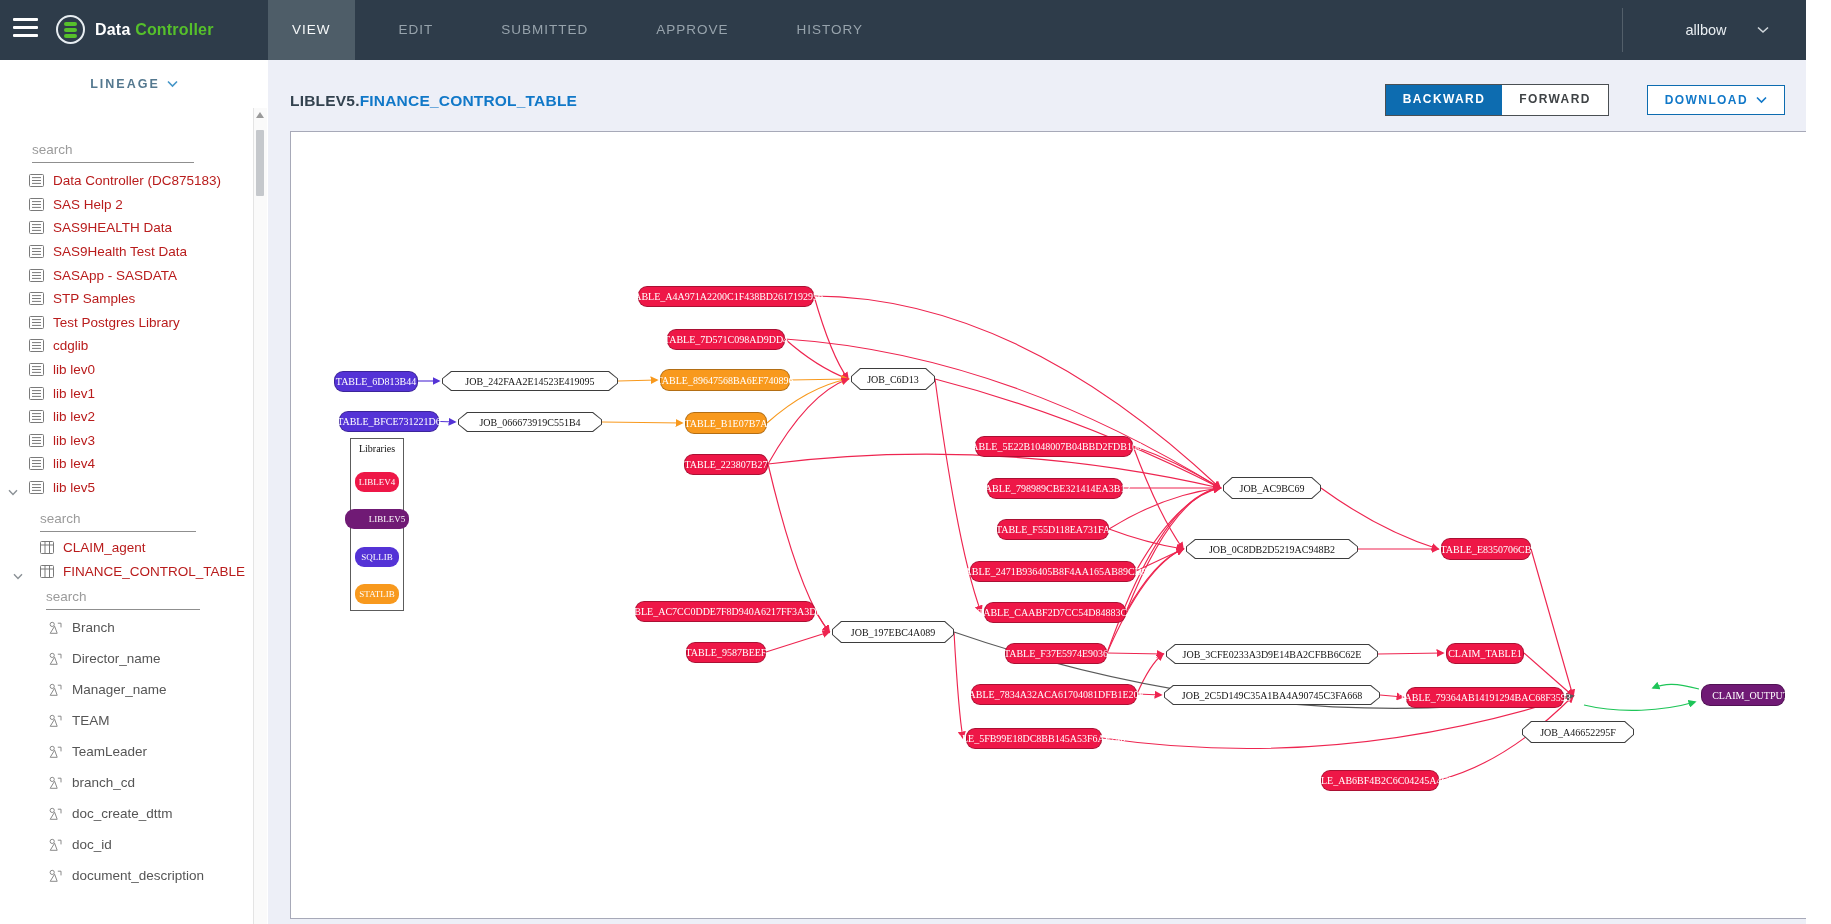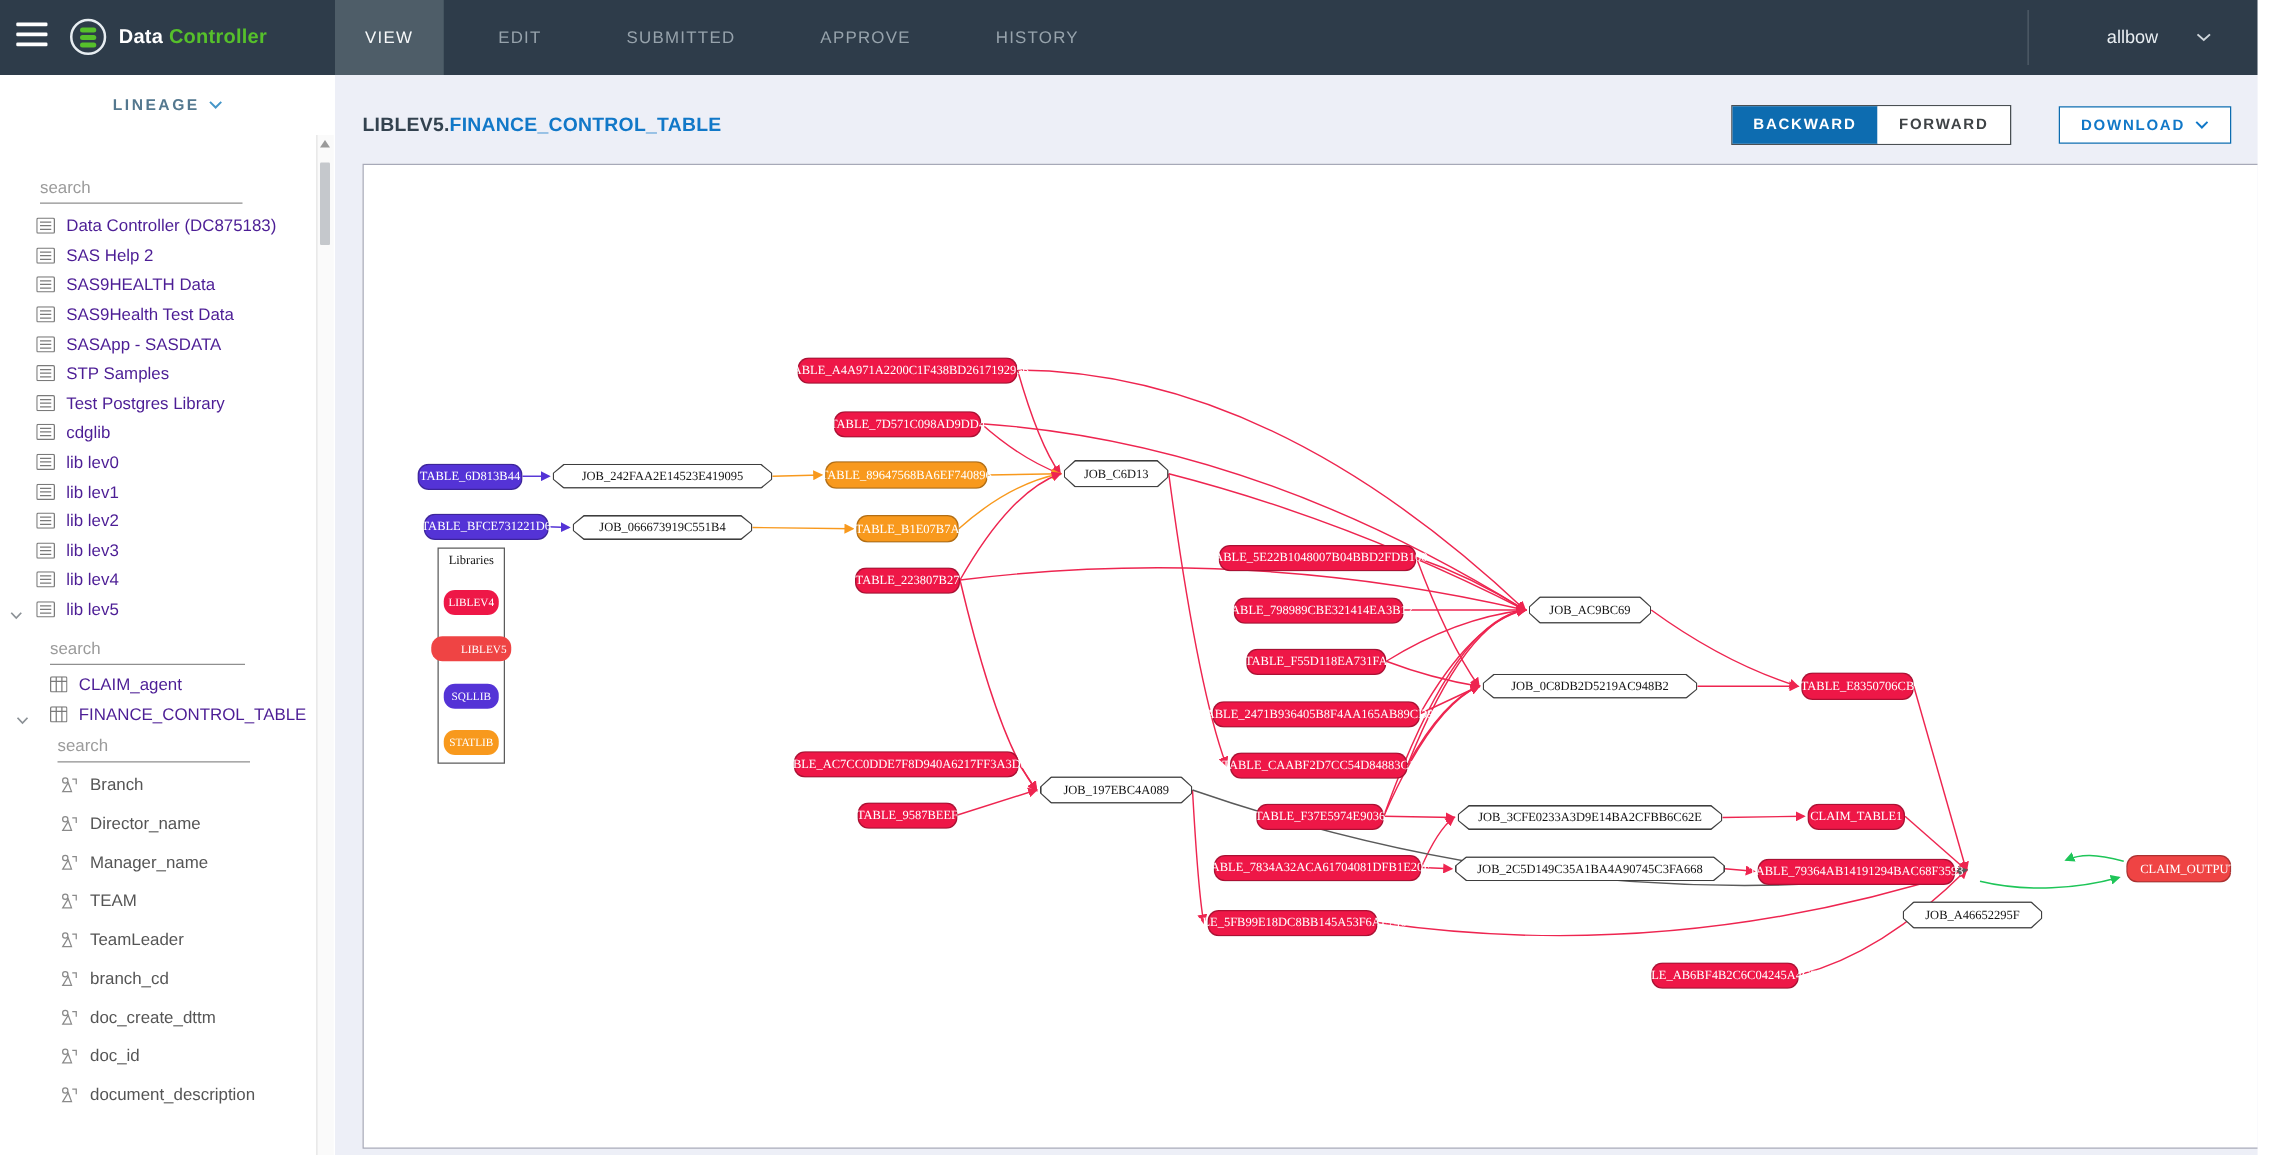--- a/index.html
+++ b/index.html
@@ -36,7 +36,7 @@
   .s1{margin:14px 0 6px 32px;width:162px;}
   .s2{margin:10px 0 3px 40px;width:156px;}
   .s3{margin:4px 0 2px 46px;width:154px;}
-  .row{display:flex;align-items:center;gap:9px;color:#4c1d95;font-size:13.5px;position:relative;cursor:pointer;}
+  .row{display:flex;align-items:center;gap:9px;color:#b91c1c;font-size:13.5px;position:relative;cursor:pointer;}
   .row-lib{height:23.6px;padding-left:29px;}
   .row-lib .chev{position:absolute;left:8px;top:8px;}
   .row-table{height:24px;padding-left:40px;}

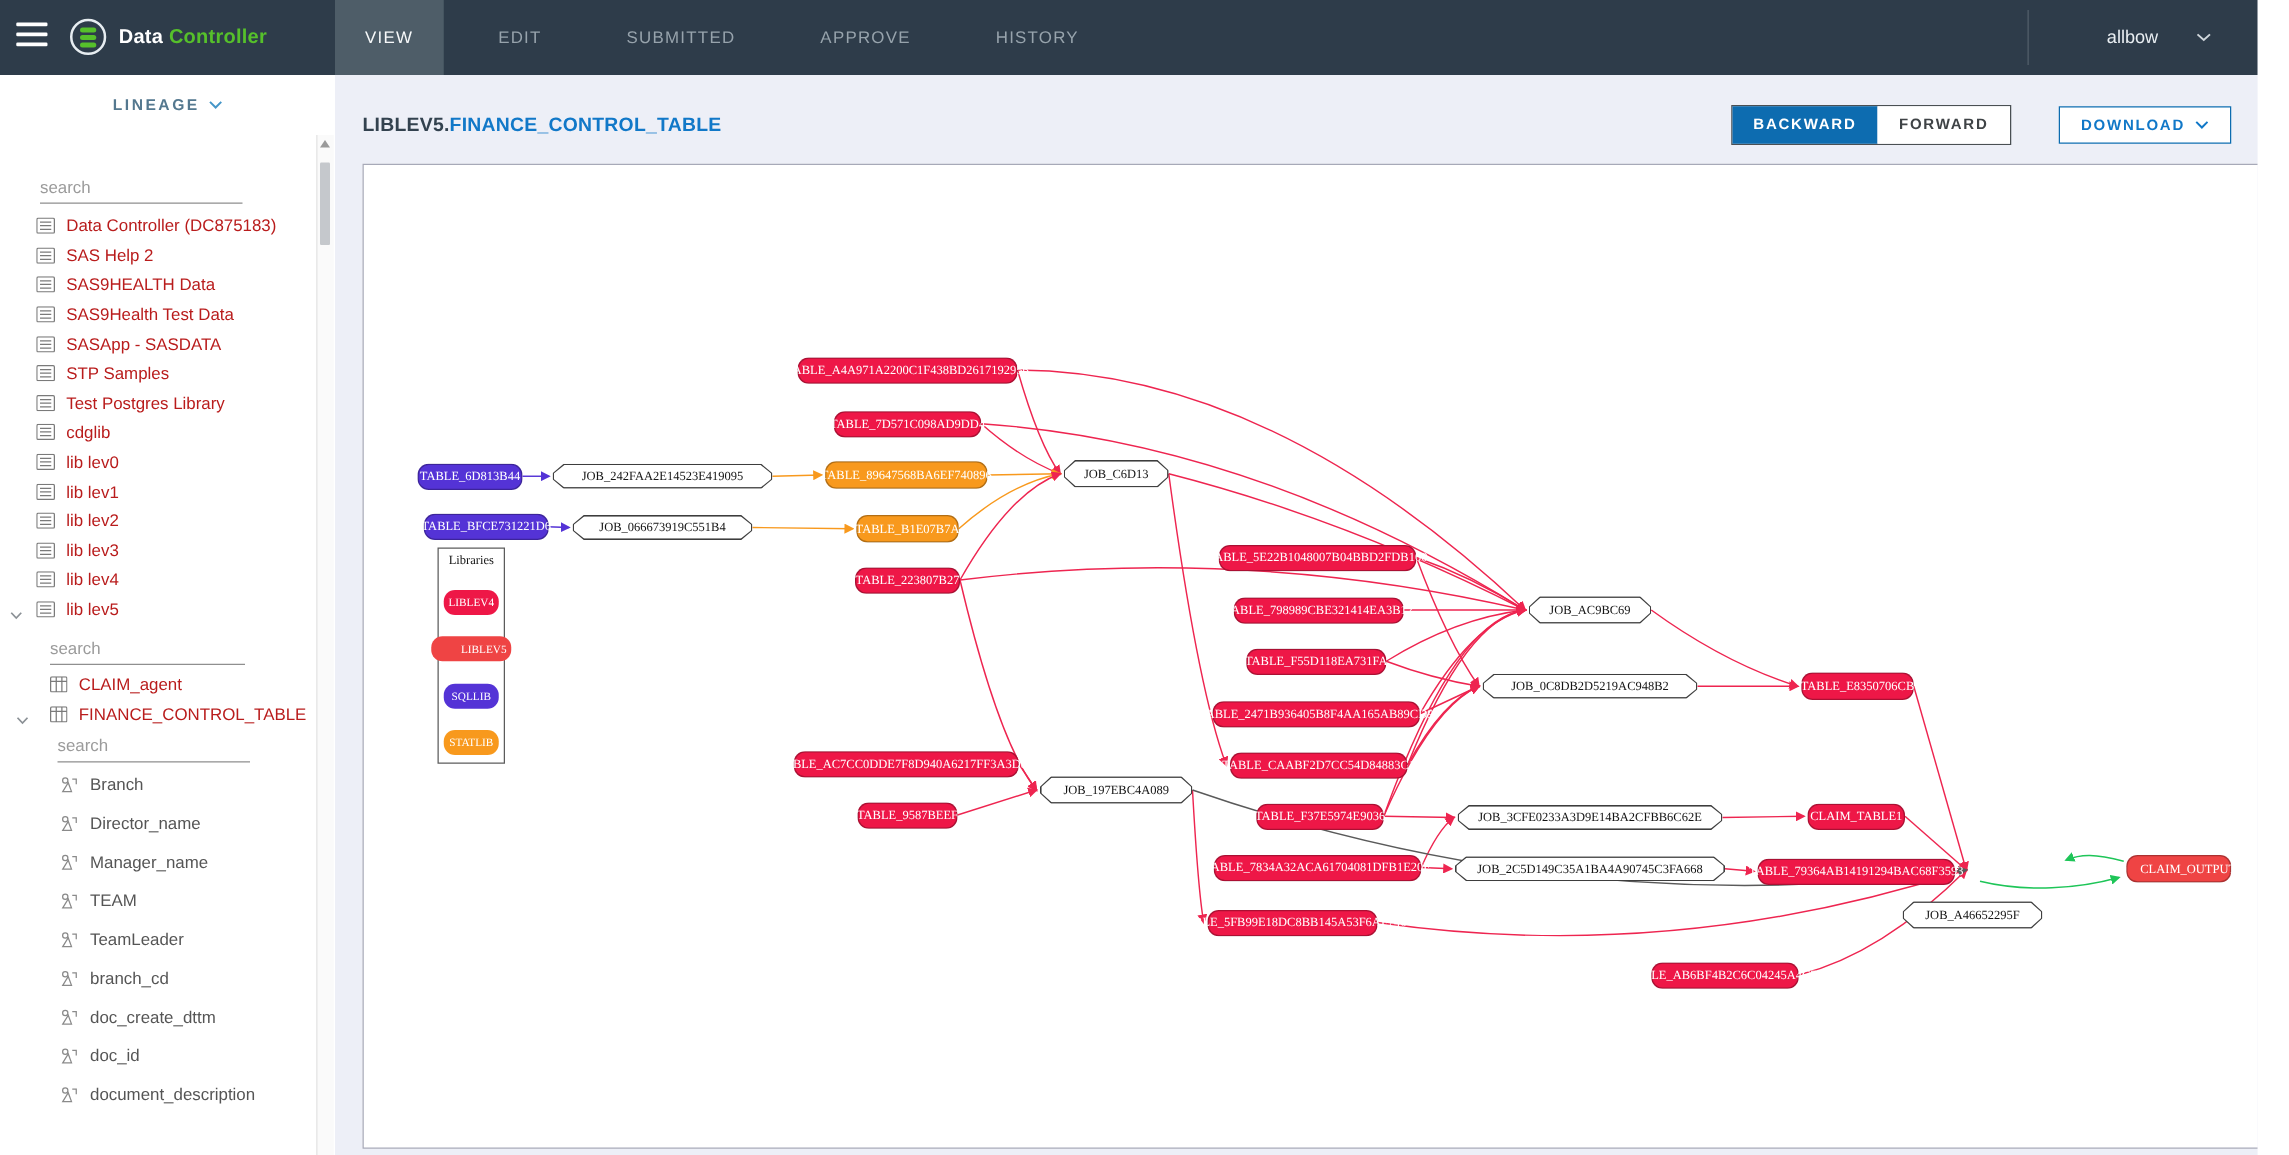--- a/index.html
+++ b/index.html
@@ -75,7 +75,7 @@
   .c-red{background:#ee1747;}
   .c-orange{background:#f8991d;}
   .c-purple{background:#5433d6;}
-  .c-green{background:#ef4444;padding-left:20px;}
+  .c-green{background:#701a75;padding-left:20px;}
   .gnode.job{background:#3d3d3d;
      clip-path:polygon(9px 0%,calc(100% - 9px) 0%,100% 38%,100% 62%,calc(100% - 9px) 100%,9px 100%,0% 62%,0% 38%);}
   .job-inner{position:absolute;left:1px;top:1px;right:1px;bottom:1px;background:#fff;color:#141414;

